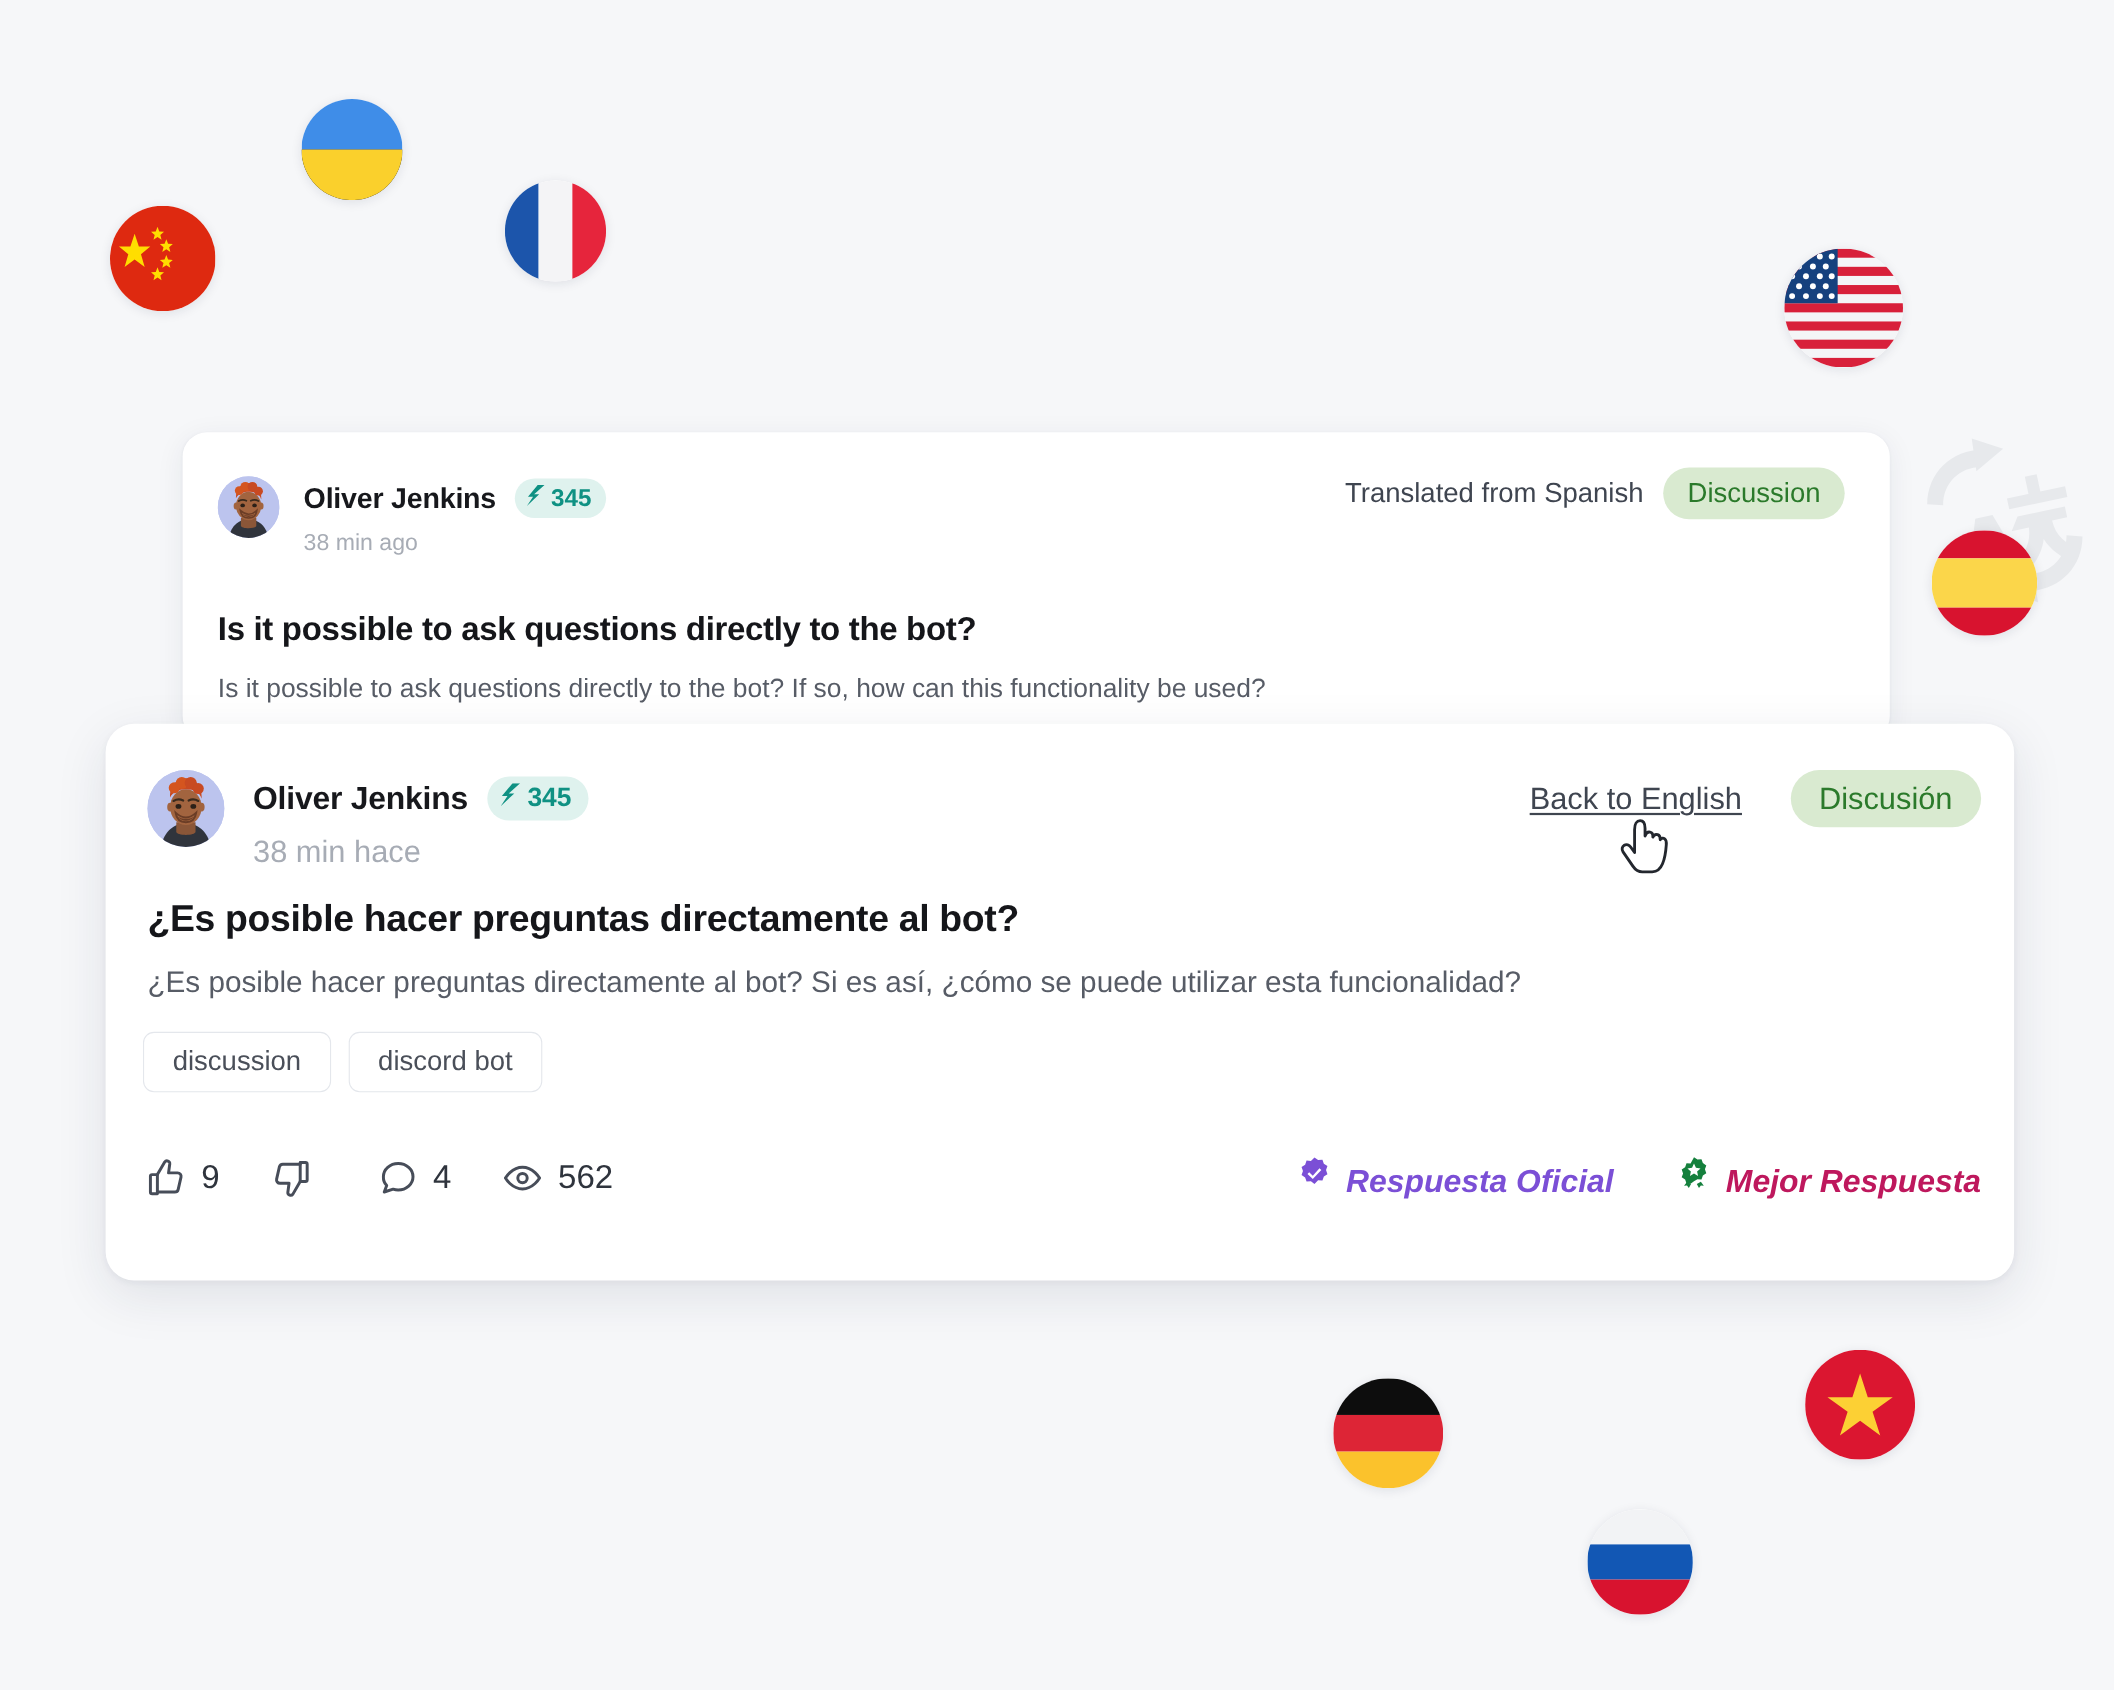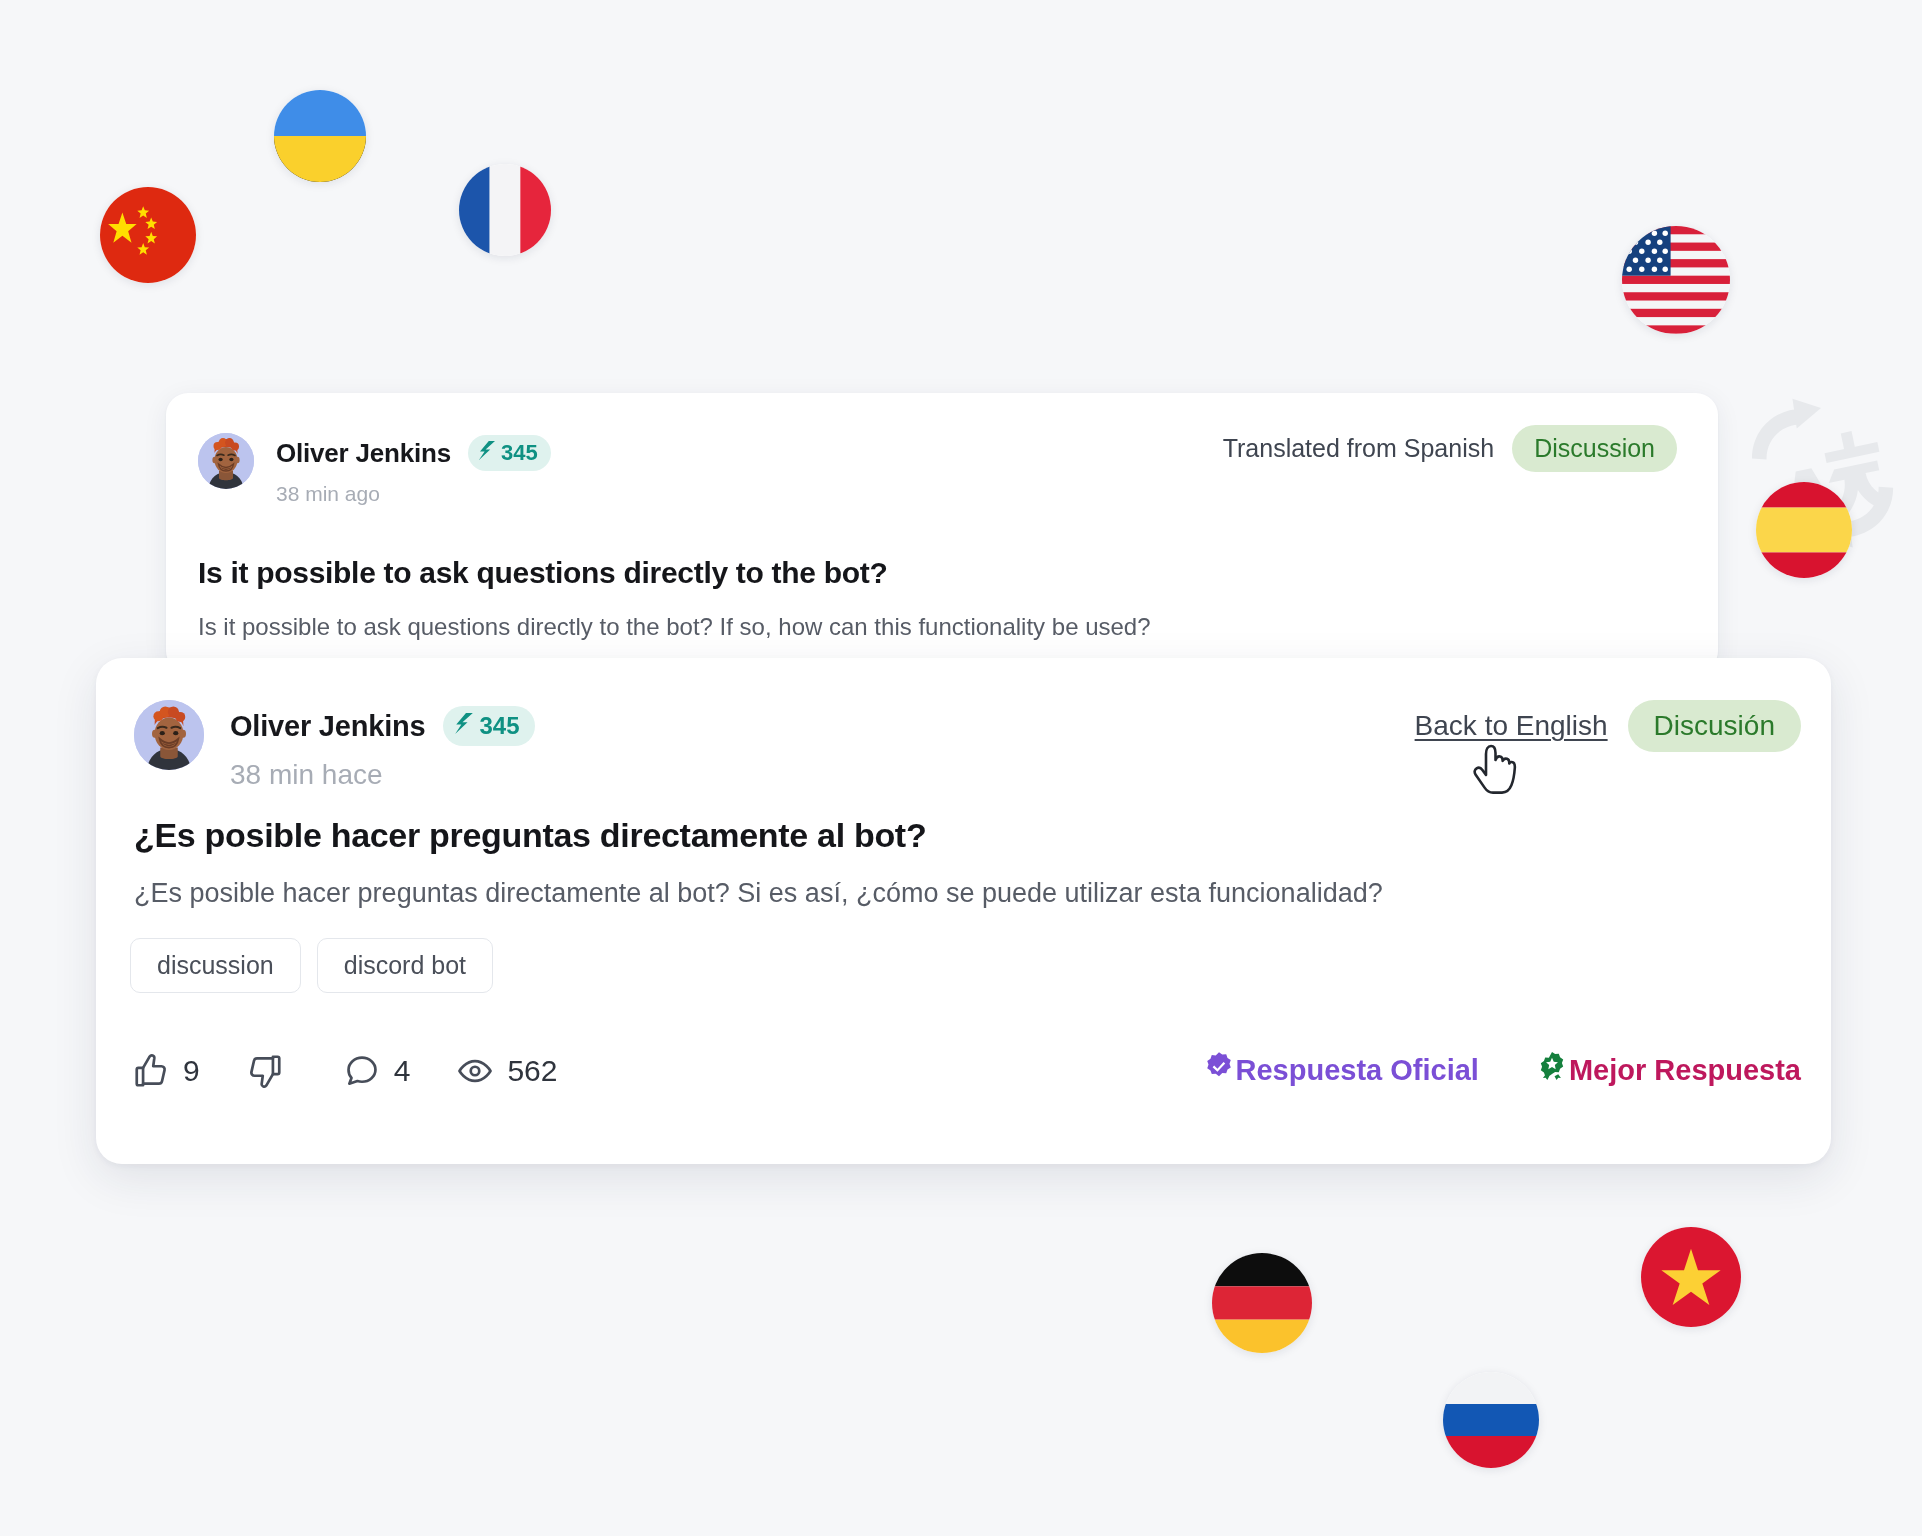--- a/index.html
+++ b/index.html
@@ -320,7 +320,7 @@
         </div>
       </div>
 
-      <div class="head-right" style="position:absolute;right:30px;top:42px;">
+      <div class="head-right" style="position:absolute;right:30px;top:42px;gap:24px;">
         <span class="backlink" style="font-size:28px;">Back to English</span>
         <span class="pill-green" style="margin-left:20px;font-size:28px;padding:10px 26px;">Discusión</span>
       </div>

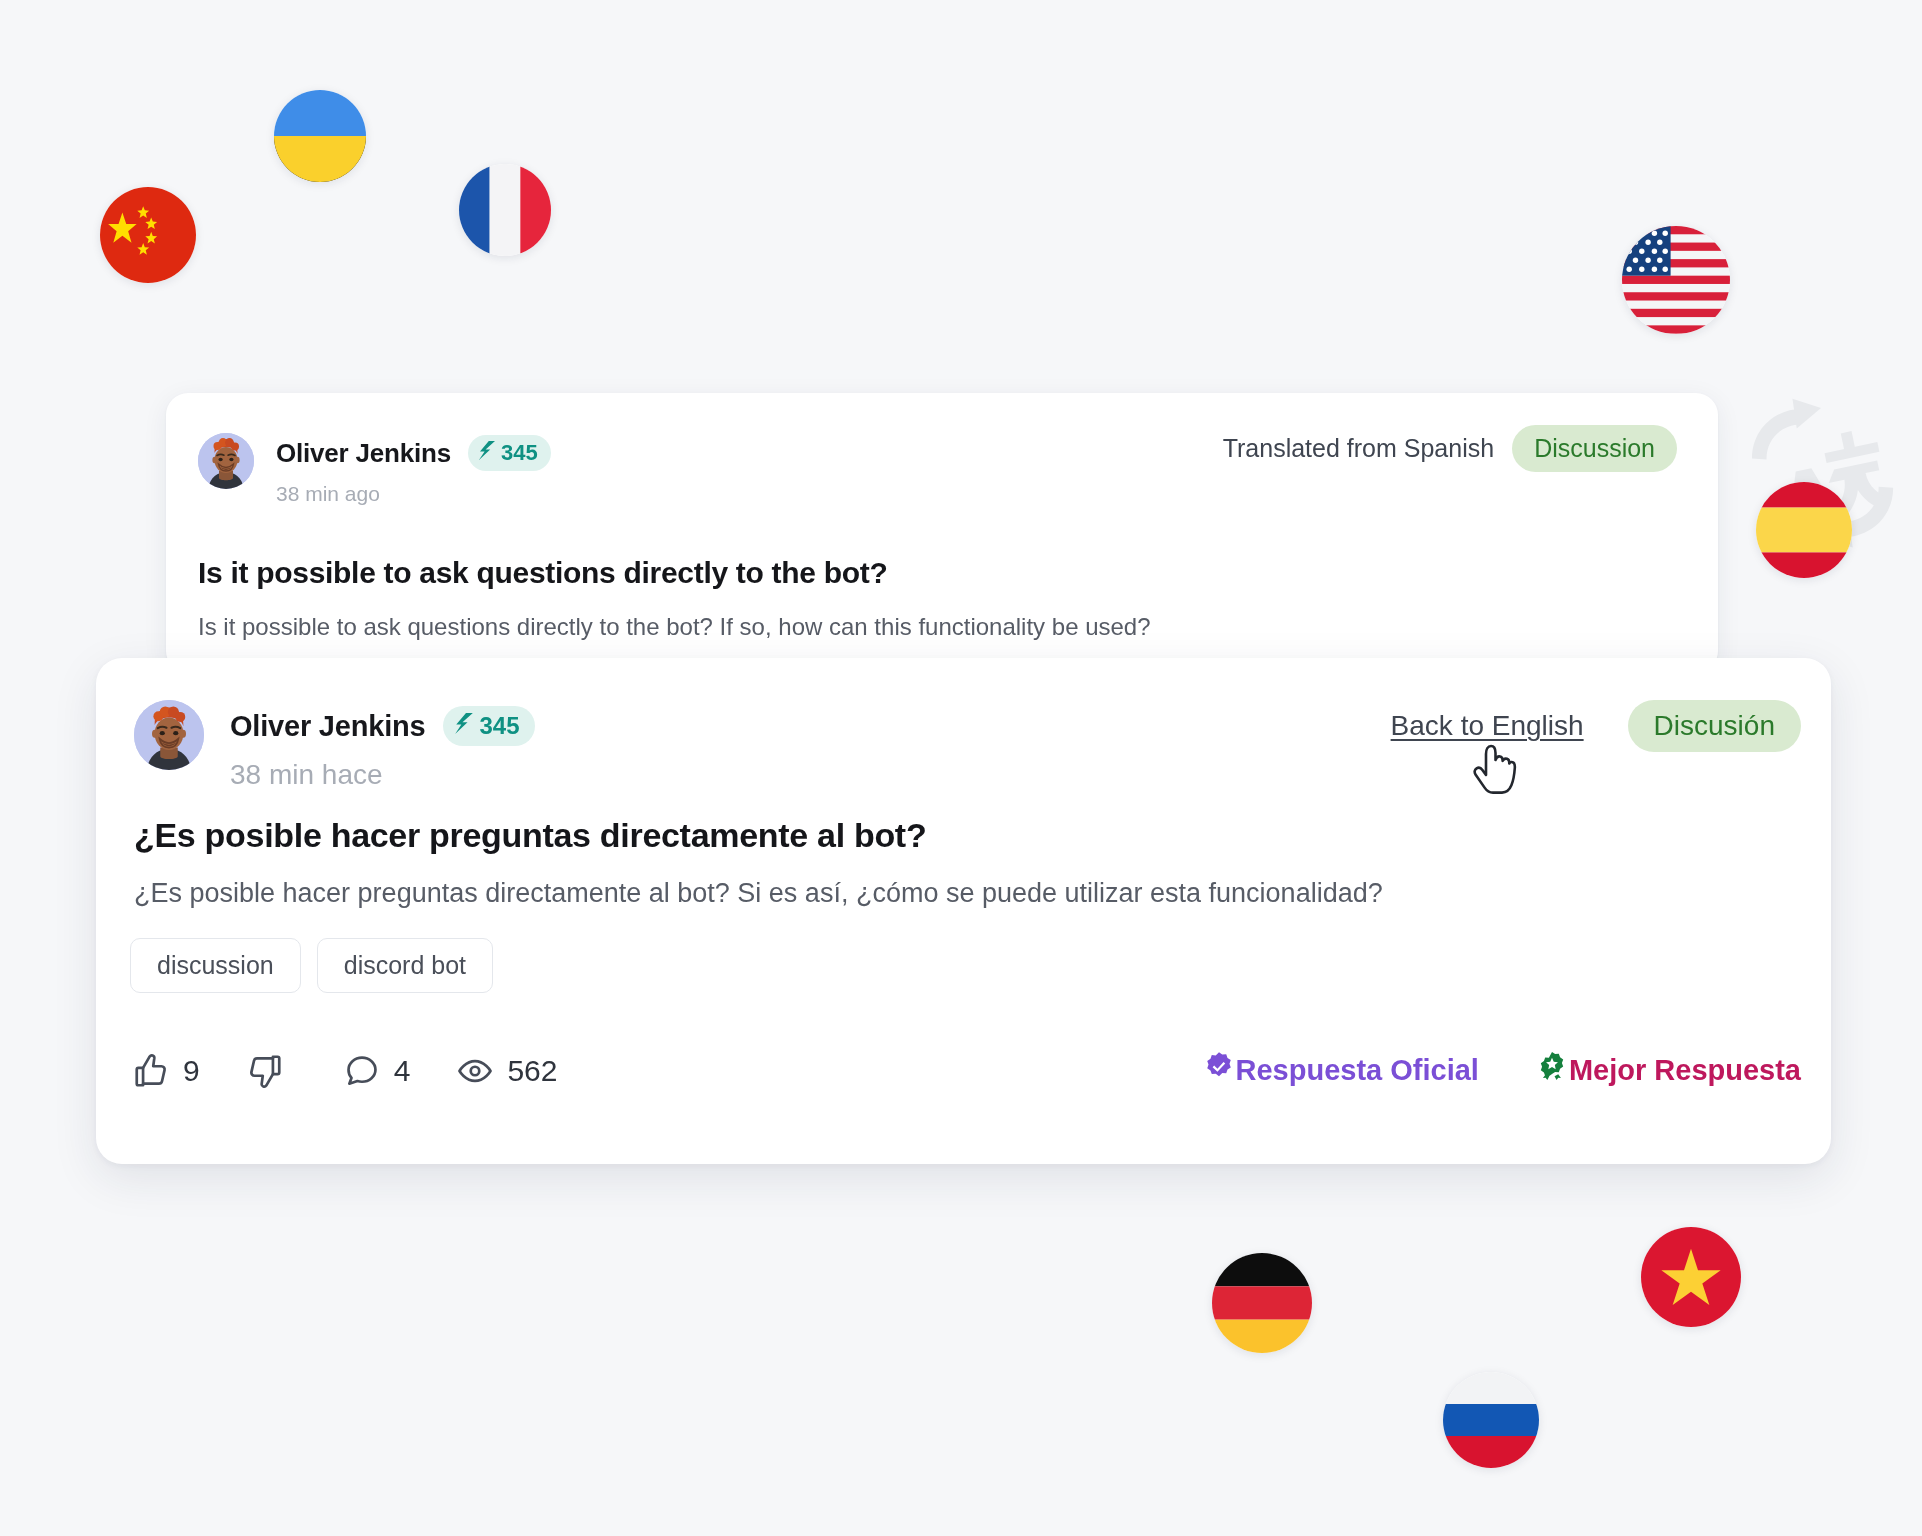--- a/index.html
+++ b/index.html
@@ -93,7 +93,7 @@
   .act .num { color: #2f343d; }
   .act svg { display: block; }
   .badge-row { display: flex; align-items: center; }
-  .mark { display: inline-flex; align-items: center; font-weight: 700; }
+  .mark { display: inline-flex; align-items: flex-end; gap: 12px; font-weight: 700; font-style: italic; }
   .mark.official { color: #7b4fd6; }
   .mark.best { color: #be185d; }
 

